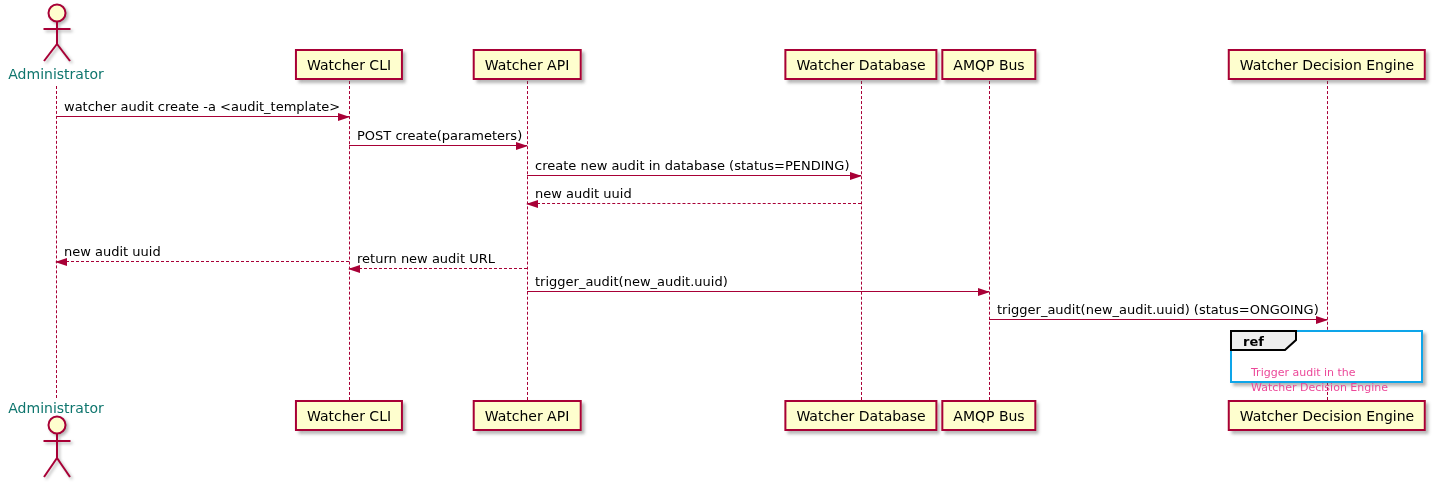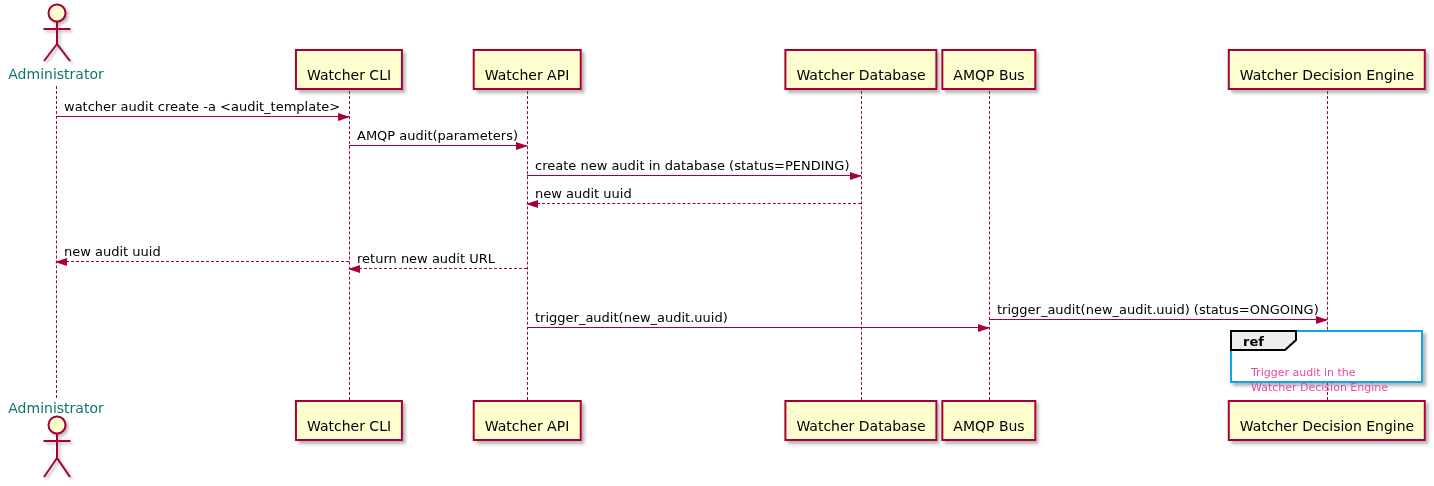--- a/index.html
+++ b/index.html
@@ -26,7 +26,7 @@
     background: #FEFECE;
     border: 2px solid #A80036;
     box-shadow: 3px 3px 3px rgba(90,90,90,0.45);
-    padding: 15px 10px 4px 10px;
+    padding: 5px 10px 4px 10px;
     font-size: 14px;
     line-height: 18px;
     white-space: nowrap;

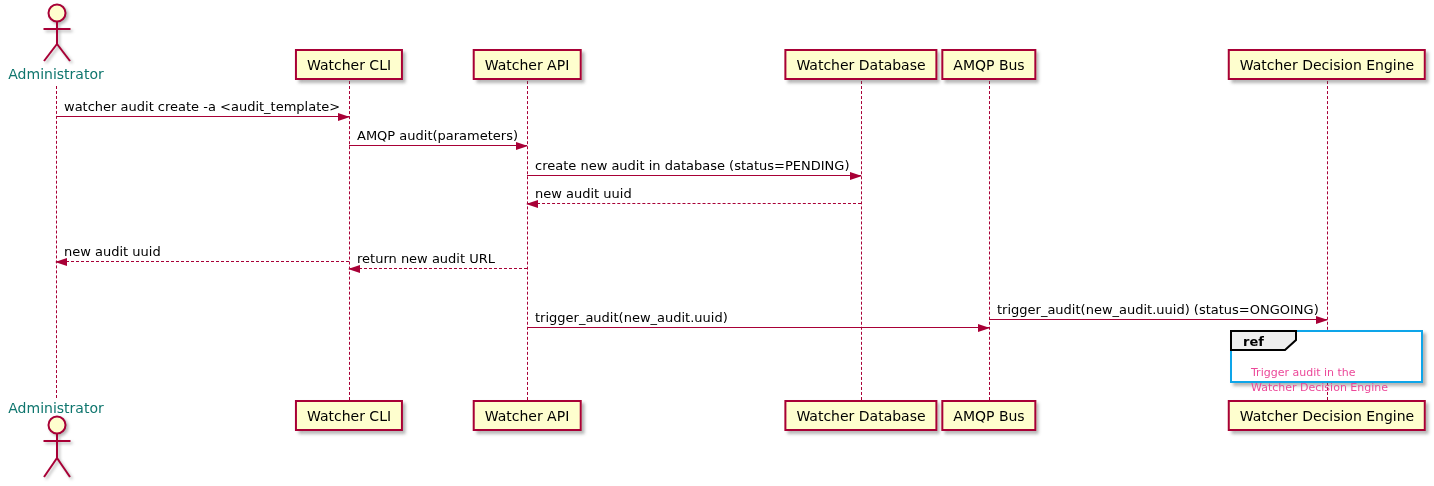--- a/index.html
+++ b/index.html
@@ -135,7 +135,7 @@
   </div>
 
   <div class="msg solid" style="left:349px; top:127px; width:178px;">
-    <div class="msg-label">AMQP audit(parameters)</div>
+    <div class="msg-label">POST create(parameters)</div>
     <div class="line"></div>
     <div class="arrow-head right"></div>
   </div>

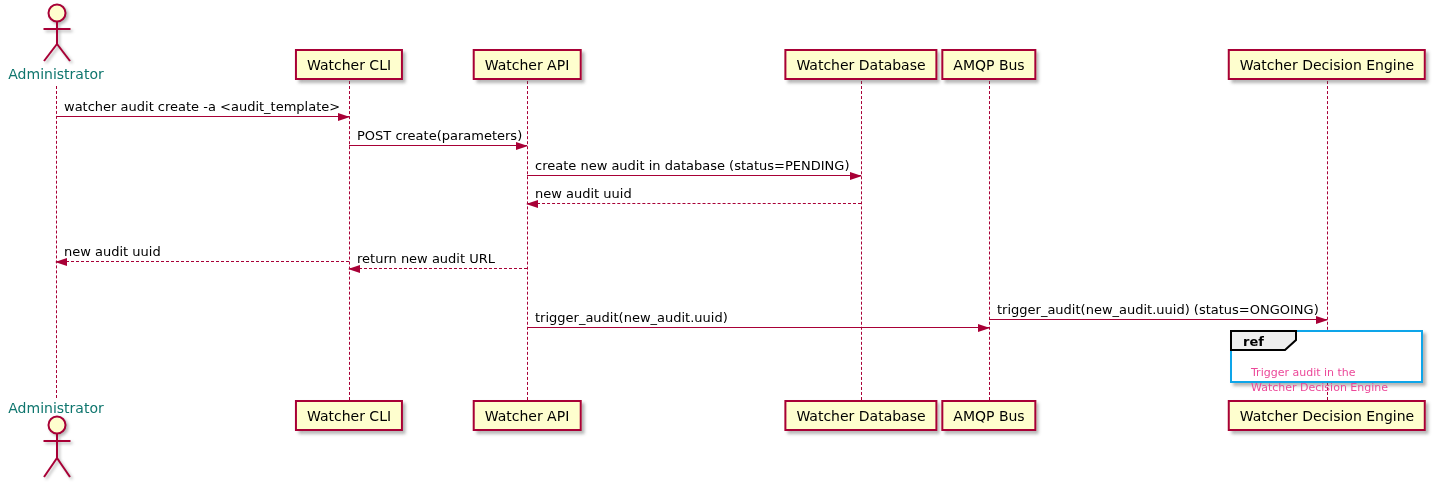--- a/index.html
+++ b/index.html
@@ -164,7 +164,7 @@
     <div class="arrow-head left"></div>
   </div>
 
-  <div class="msg solid" style="left:527px; top:273px; width:462px;margin-top:36px;">
+  <div class="msg solid" style="left:527px; top:273px; width:462px;">
     <div class="msg-label">trigger_audit(new_audit.uuid)</div>
     <div class="line"></div>
     <div class="arrow-head right"></div>

